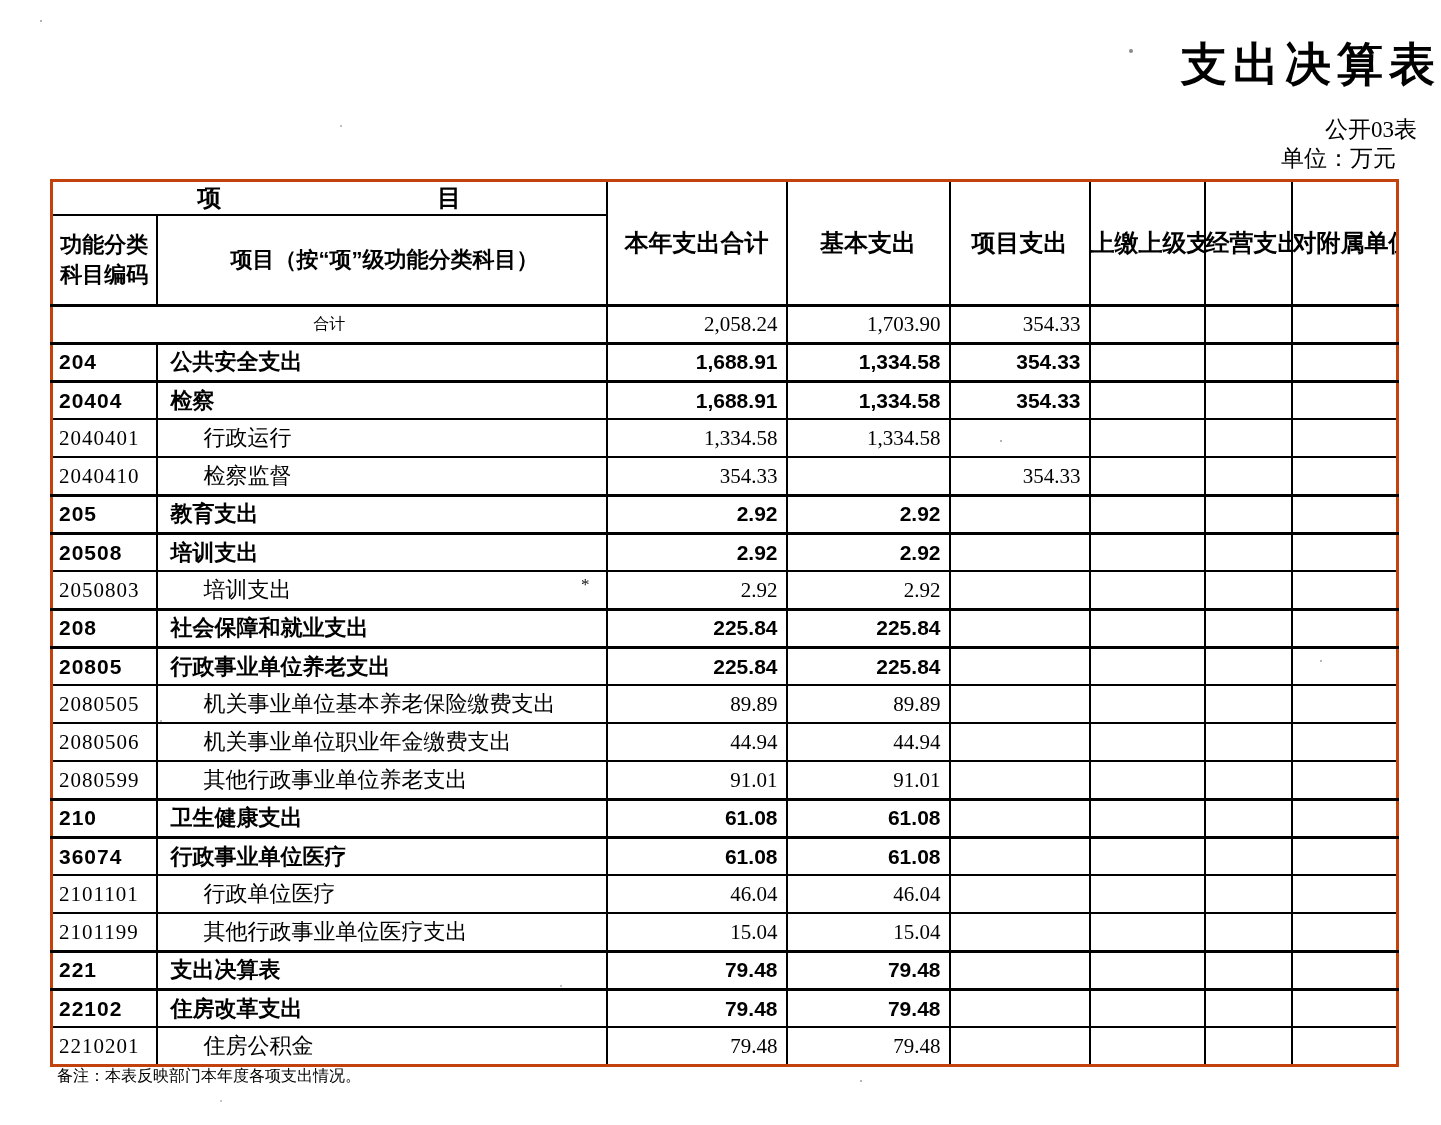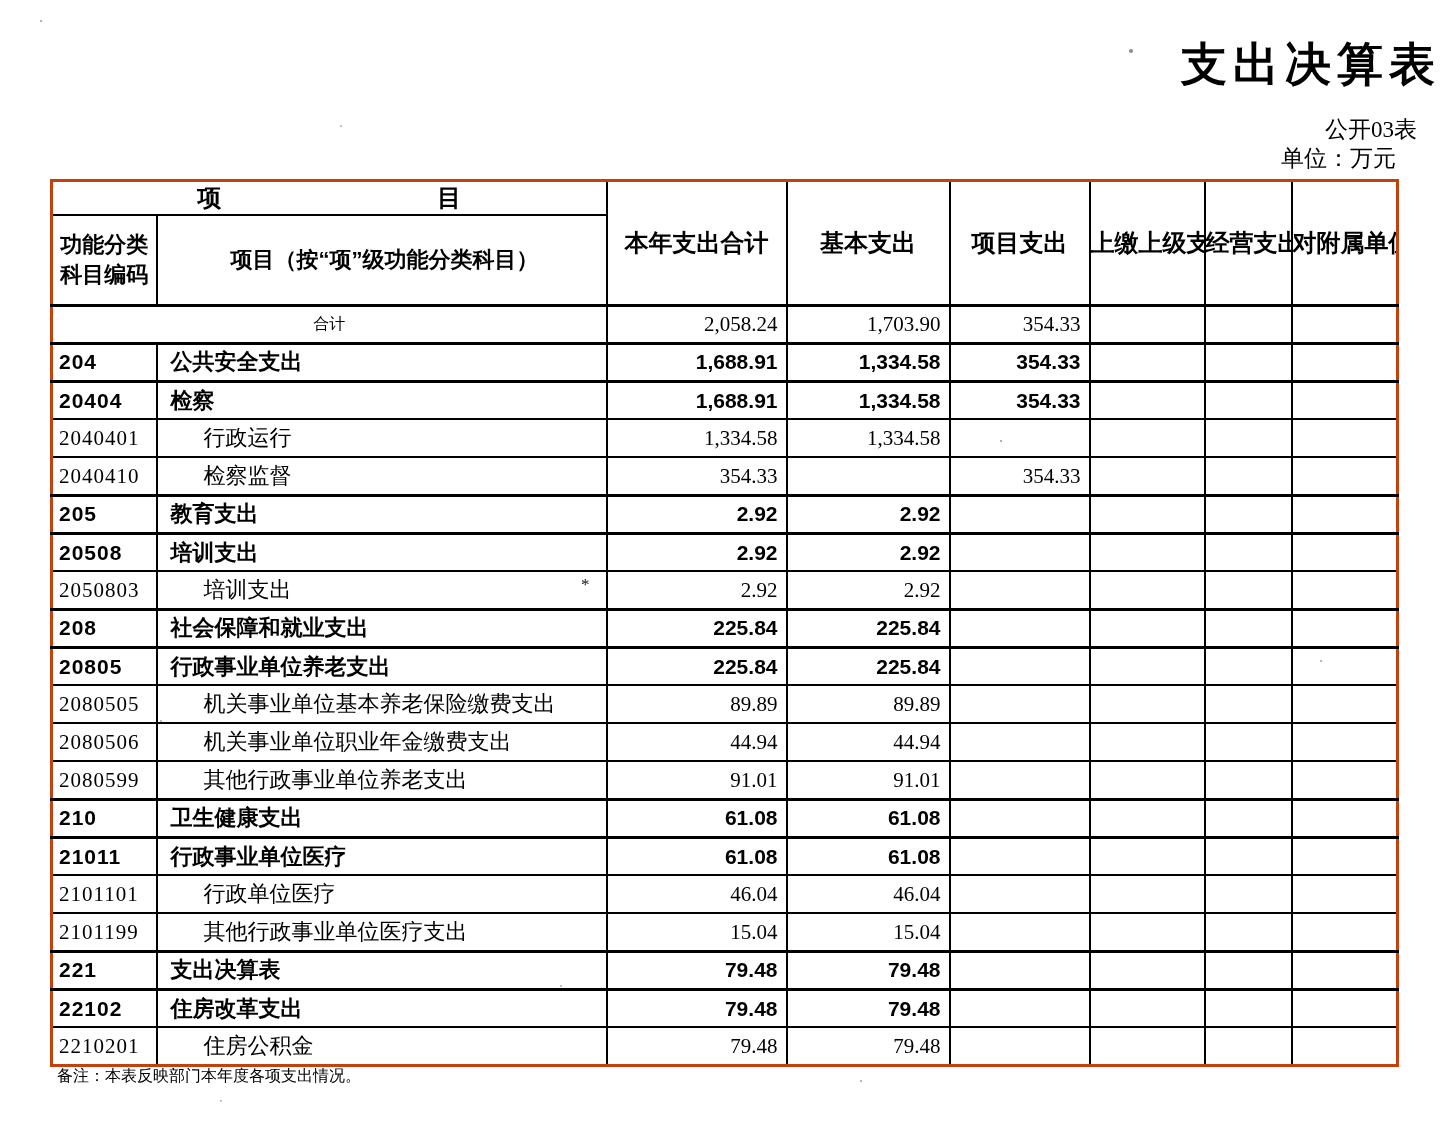--- a/index.html
+++ b/index.html
@@ -253,7 +253,7 @@
         <td class="num"></td>
       </tr>
       <tr class="bold">
-        <td class="code-cell">21011</td>
+        <td class="code-cell">36074</td>
         <td class="name-cell">行政事业单位医疗</td>
         <td class="num">61.08</td>
         <td class="num">61.08</td>

